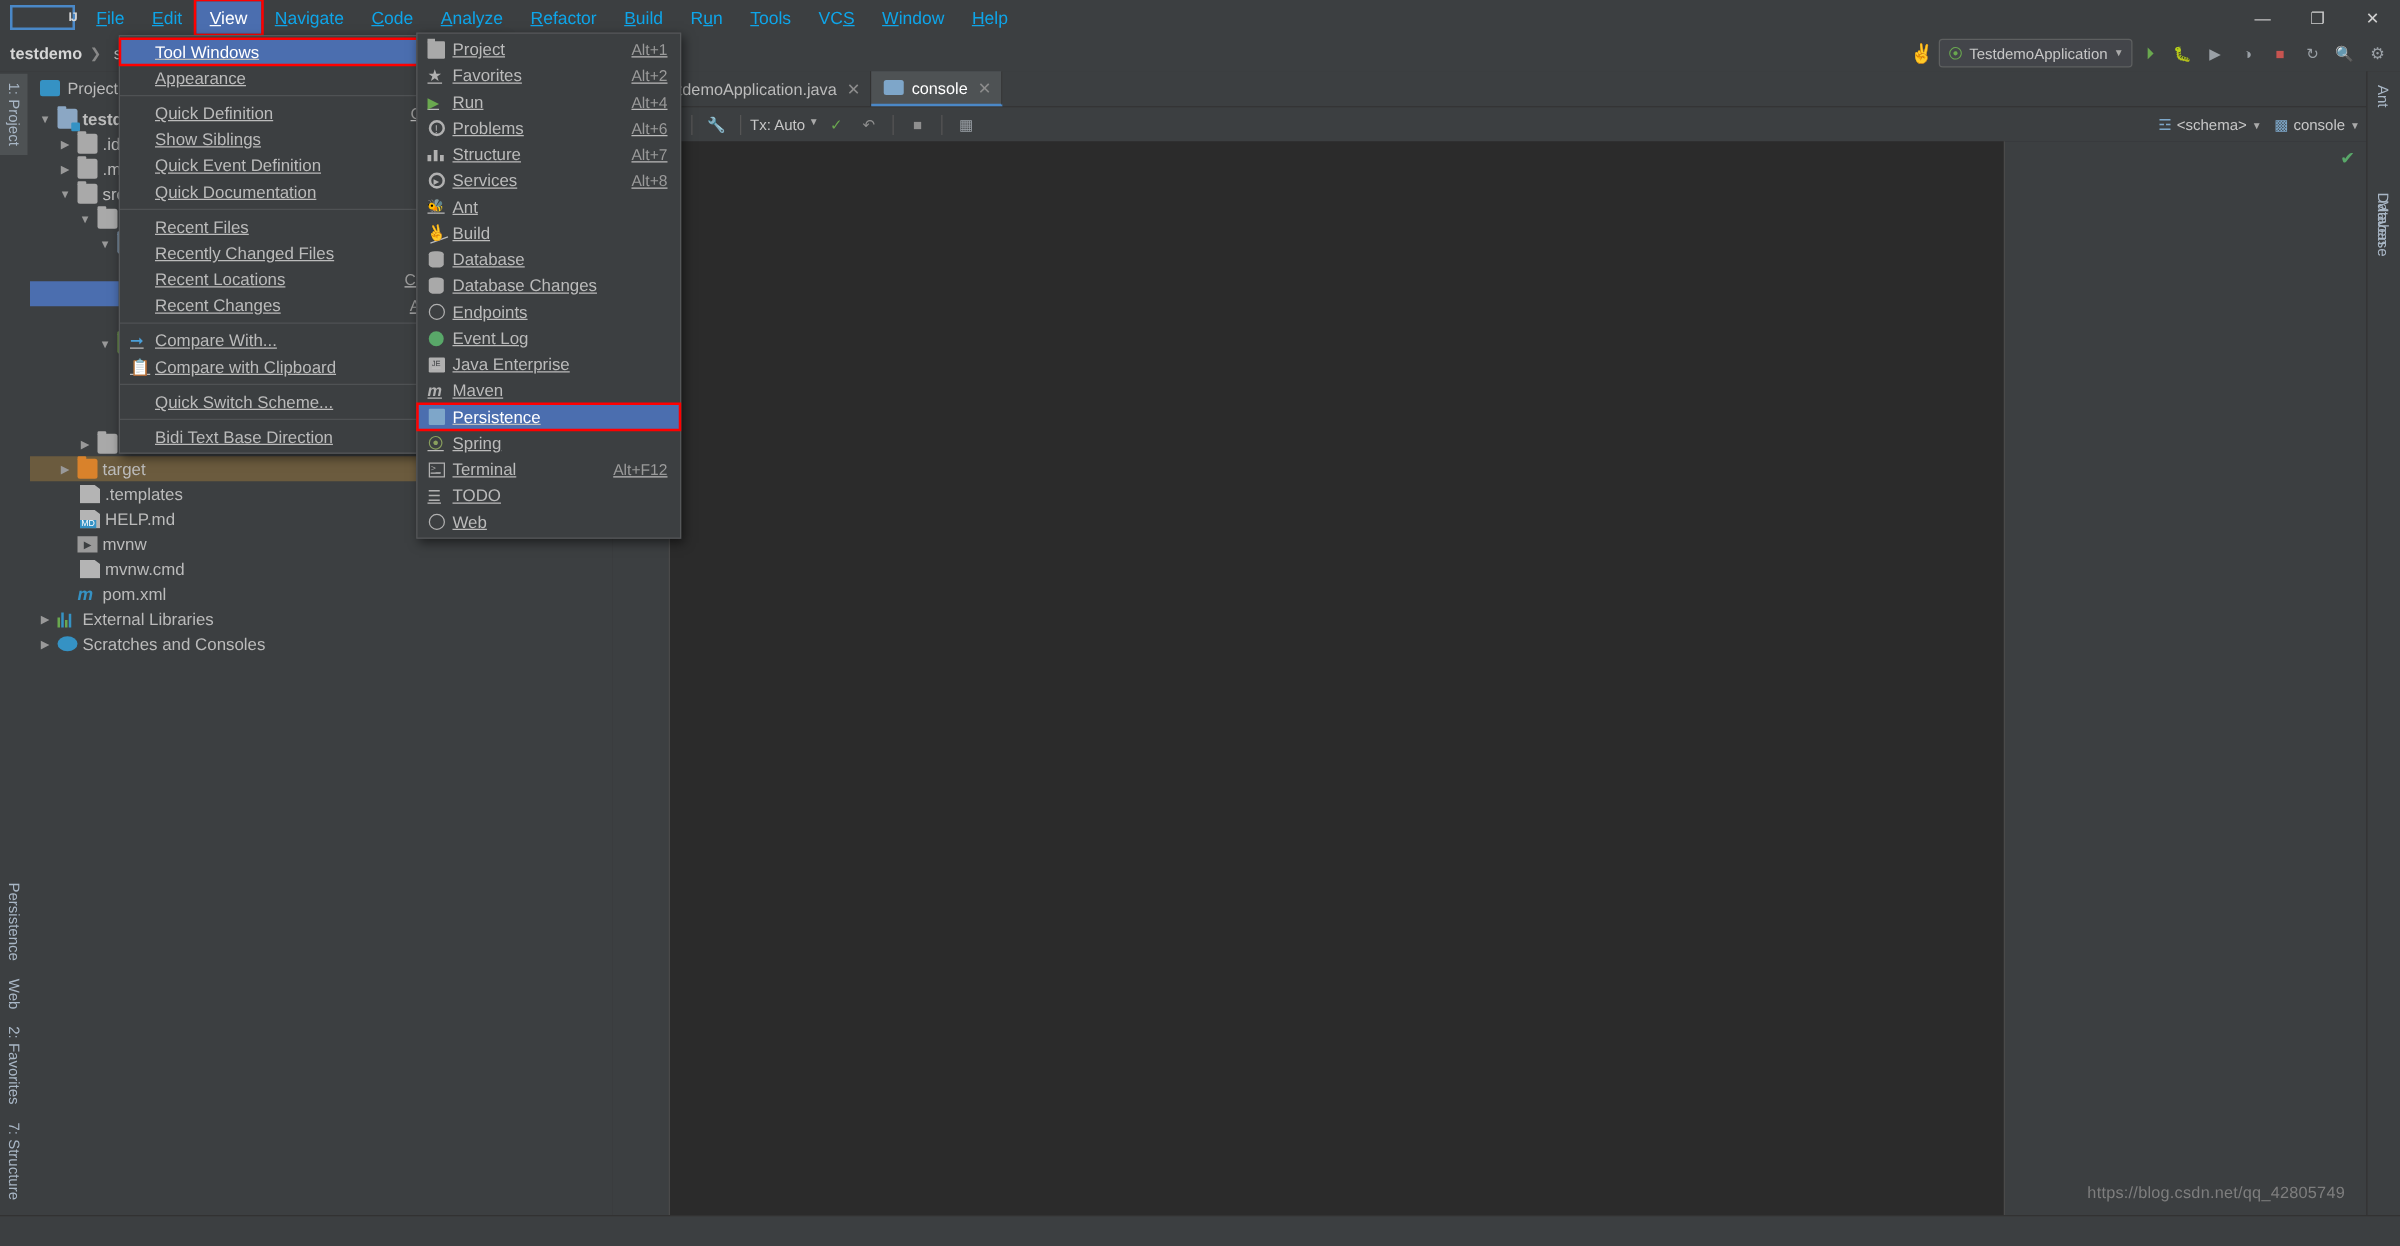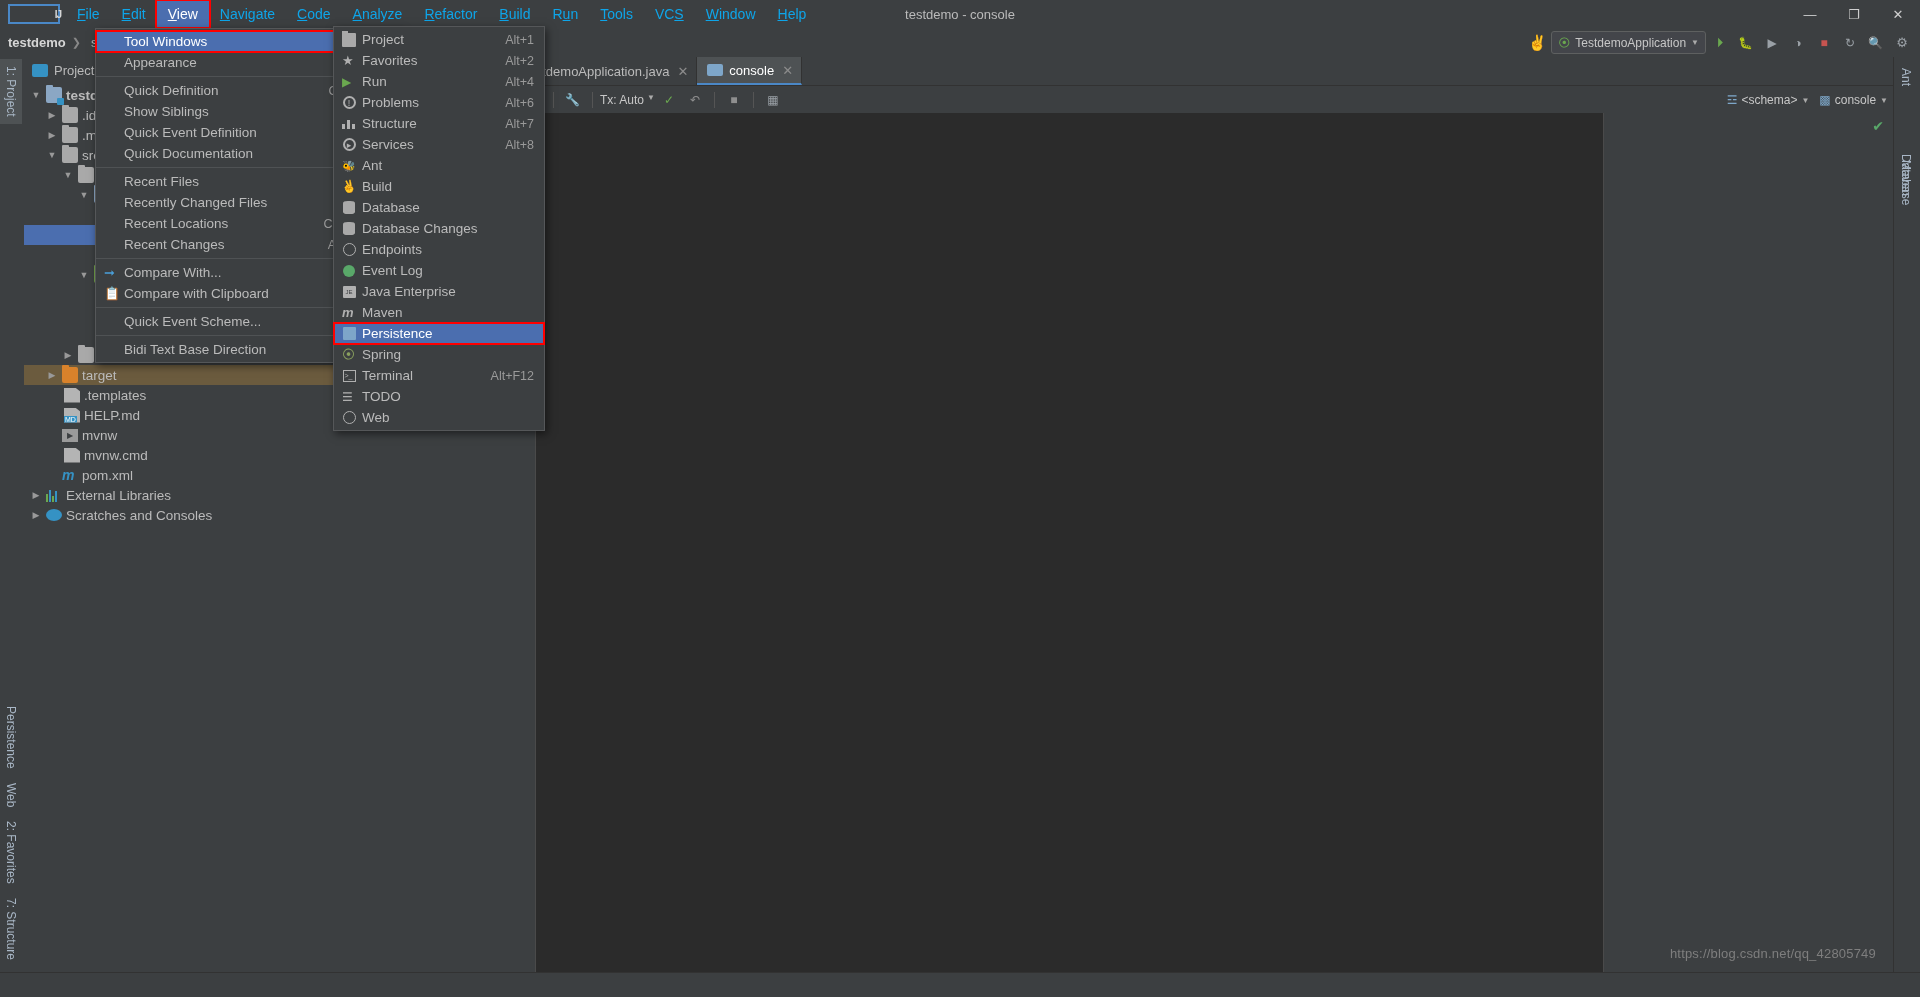--- a/index.html
+++ b/index.html
@@ -303,7 +303,6 @@
       <div class="menu-item"><u>W</u>indow</div>
       <div class="menu-item"><u>H</u>elp</div>
     </div>
-    <div class="window-title">testdemo - console</div>
     <div class="win-btns">
       <div class="win-btn">—</div>
       <div class="win-btn">❐</div>

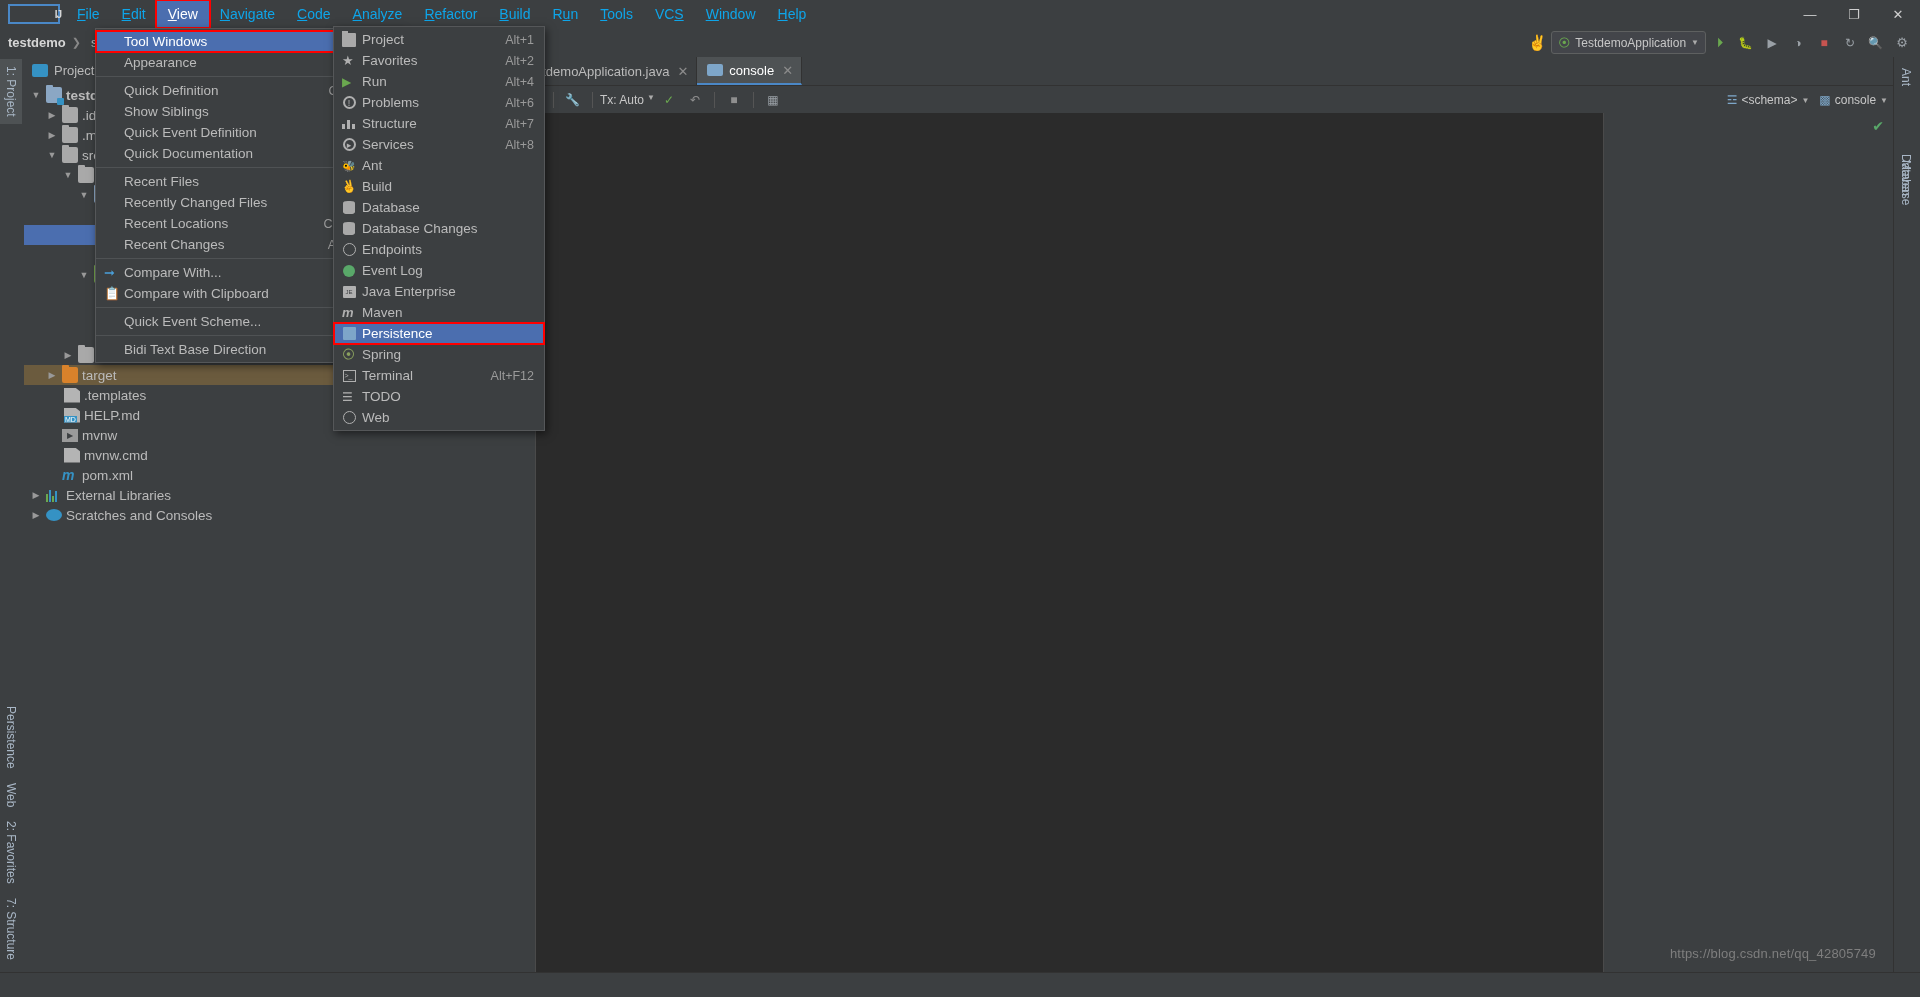--- a/index.html
+++ b/index.html
@@ -224,7 +224,7 @@
   .dropdown {
     position: absolute; background: #3c3f41;
     border: 1px solid #555759; box-shadow: 2px 3px 8px rgba(0,0,0,.5);
-    padding: 2px 0; z-index: 50; font-size: 13.5px;
+    padding: 2px 0; z-index: 50; font-size: 13.5px; text-decoration: underline;
   }
   .view-menu { left: 95px; top: 28px; width: 305px; }
   .sub-menu  { left: 333px; top: 26px; width: 210px; }

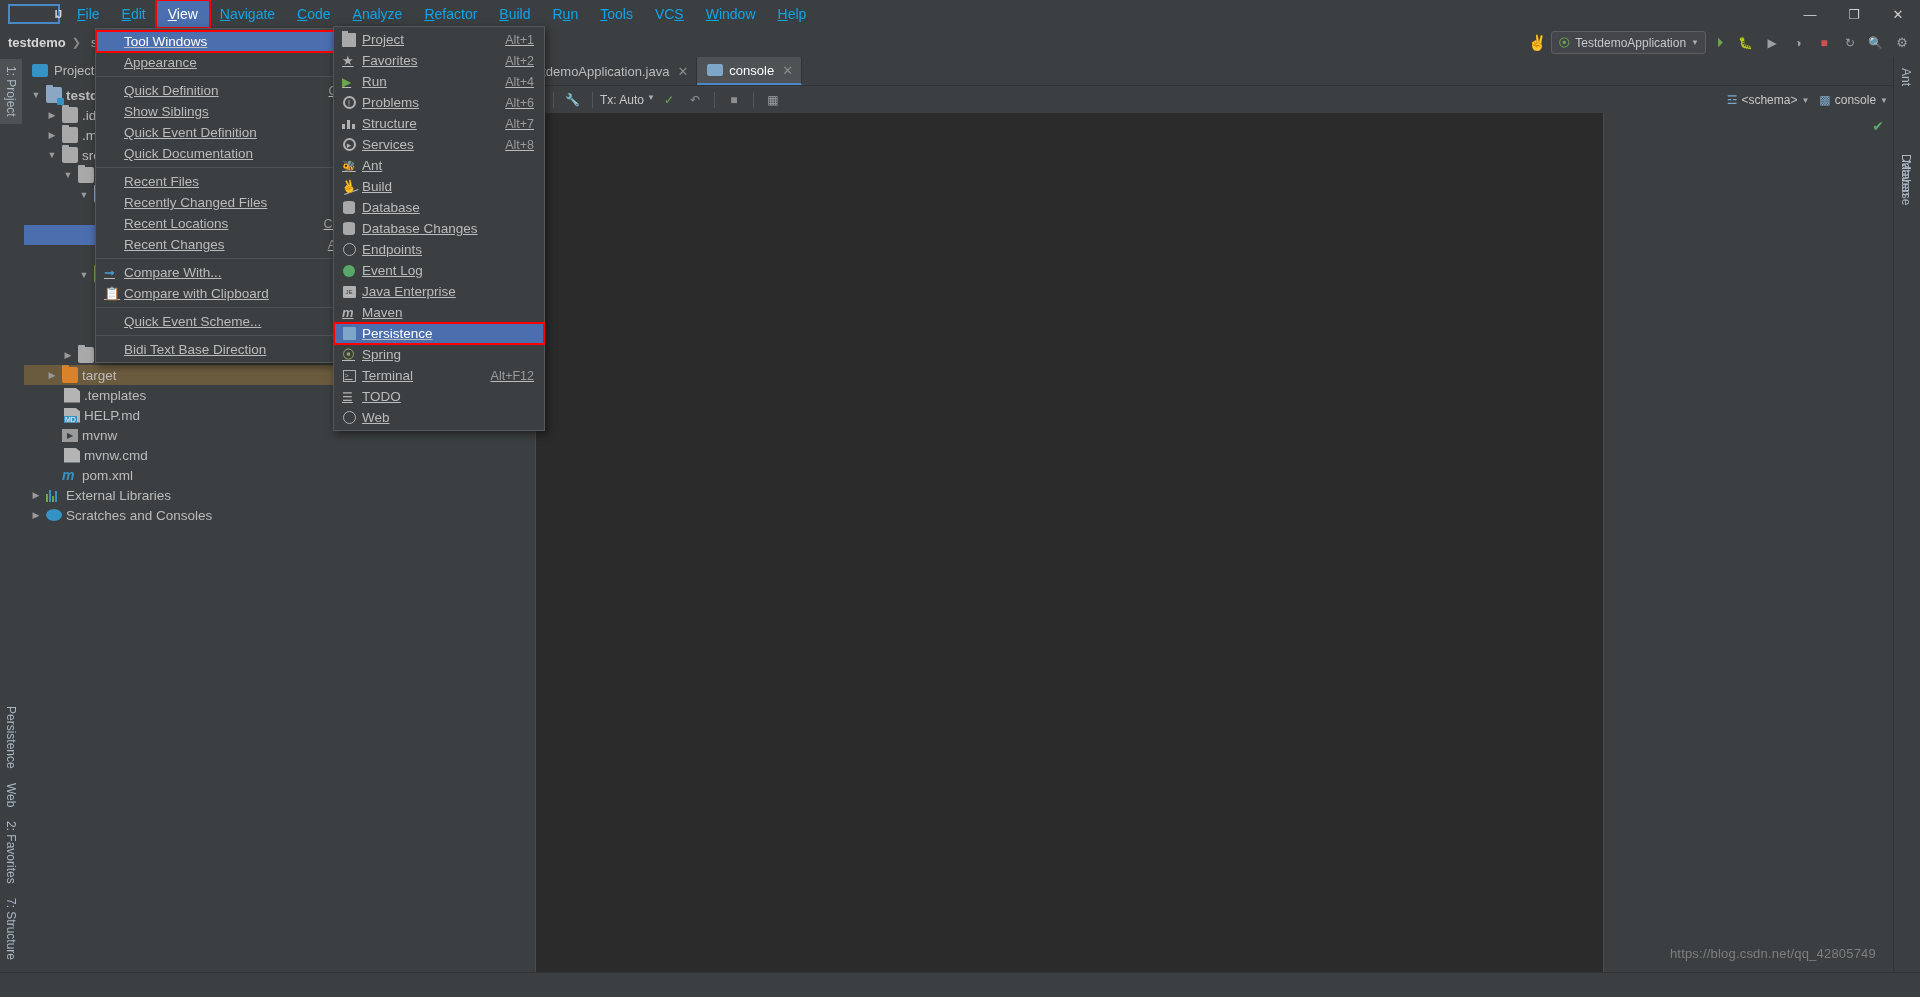--- a/index.html
+++ b/index.html
@@ -639,7 +639,7 @@
         <span class="mi-icon">
           <span class="si"></span>
         </span>
-        <span class="mi-label">Quick Event Scheme...</span>
+        <span class="mi-label">Quick Switch Scheme...</span>
         <span class="mi-accel">Ctrl+`</span>
       </div>
       <div class="mi-sep"></div>

